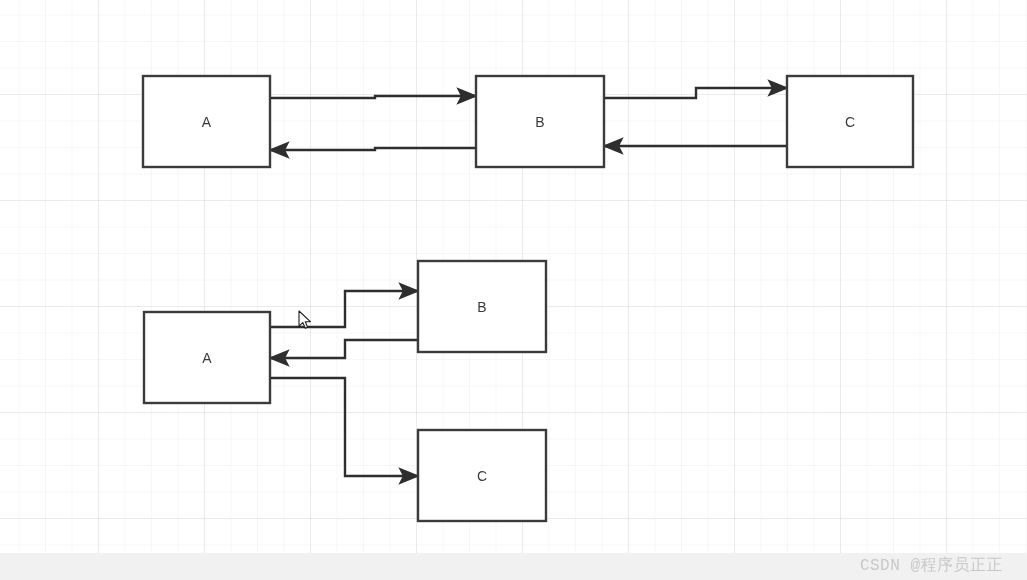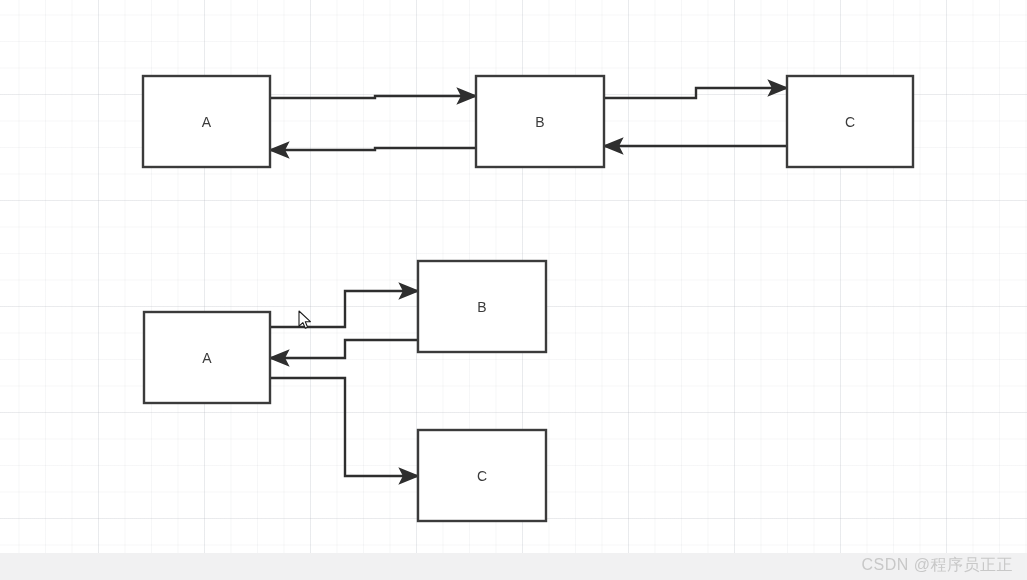--- a/index.html
+++ b/index.html
@@ -53,9 +53,9 @@
   }
   #watermark {
     position: absolute;
-    right: 14px;
+    right: 24px;
     bottom: 4px;
-    font-family: Liberation Sans, sans-serif;
+    font-family: Liberation Mono, monospace;
     font-size: 16px;
     color: #c8c8c8;
     letter-spacing: 0.5px;

